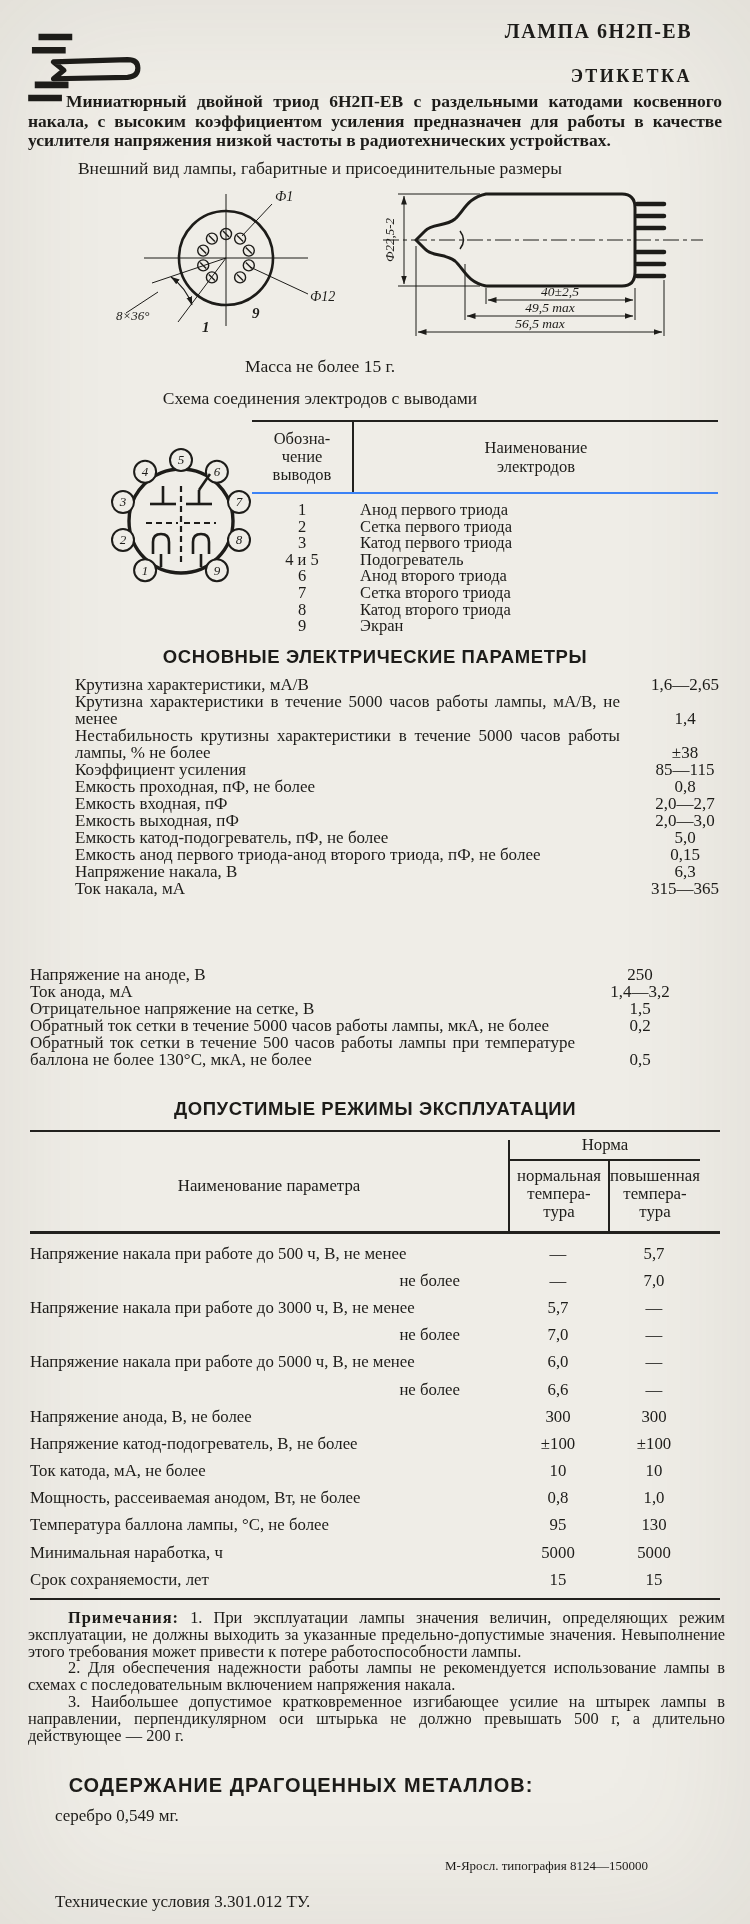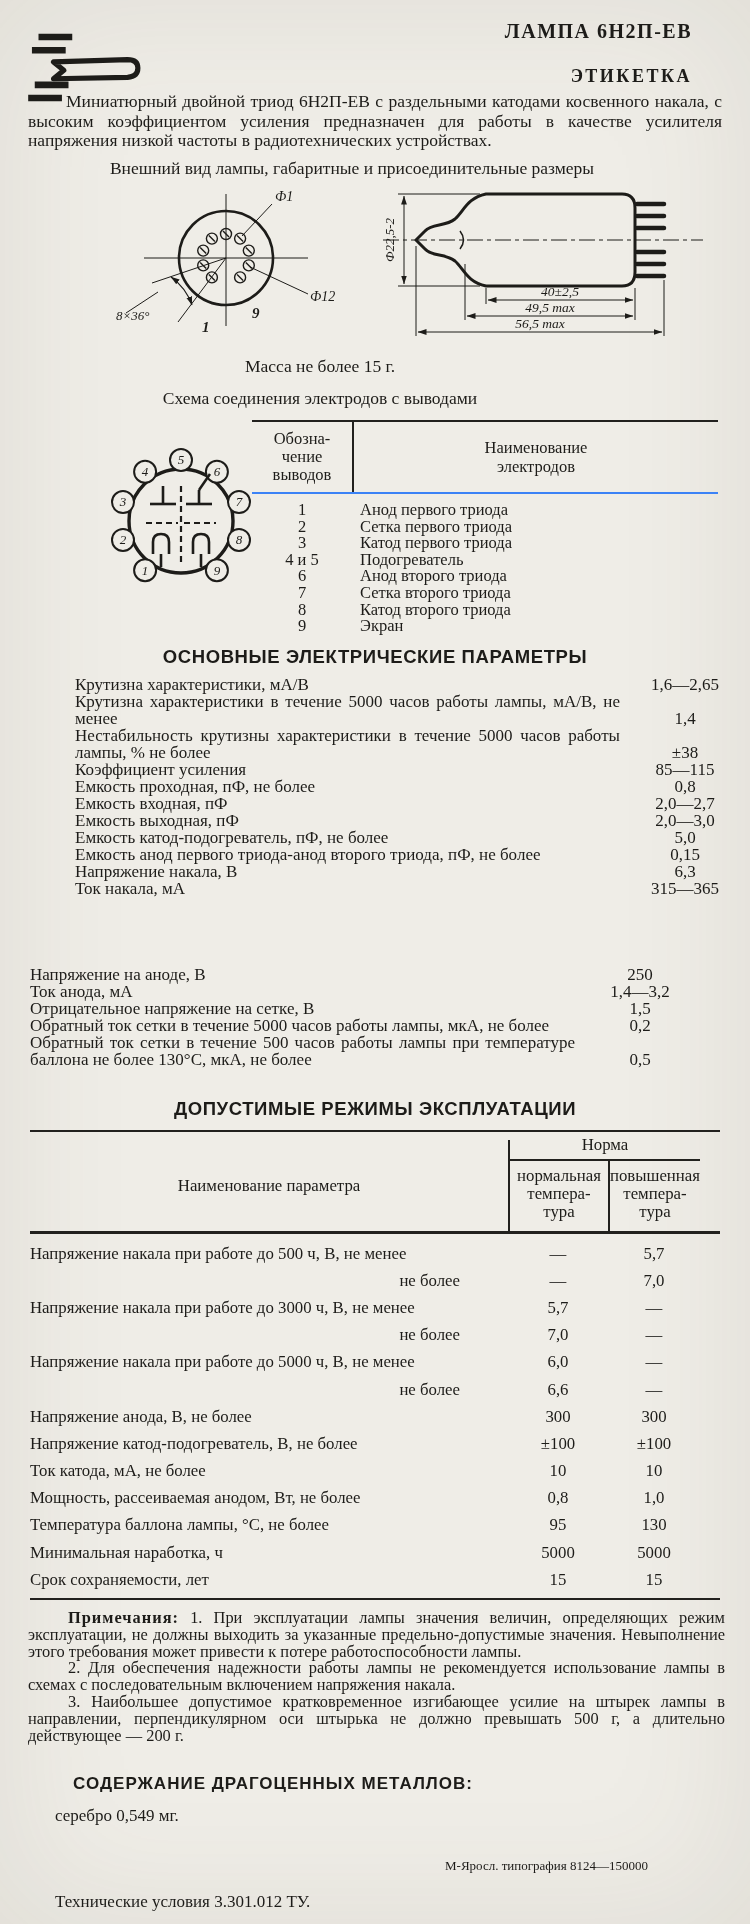--- a/index.html
+++ b/index.html
@@ -16,7 +16,7 @@
   .title{top:20px;right:58px;font-weight:bold;font-size:20px;letter-spacing:1.5px;}
   .subtitle{top:66px;right:58px;font-weight:bold;font-size:18px;letter-spacing:2.5px;}
   .intro{top:92px;left:28px;width:694px;margin:0;font-size:17.5px;line-height:19.5px;
-         text-align:justify;text-indent:38px;}
+         text-align:justify;text-indent:38px;font-weight:bold;}
   
   .caption{left:0;width:640px;text-align:center;font-size:17.5px;}
   .figcaption{top:158px;padding-left:32px;}

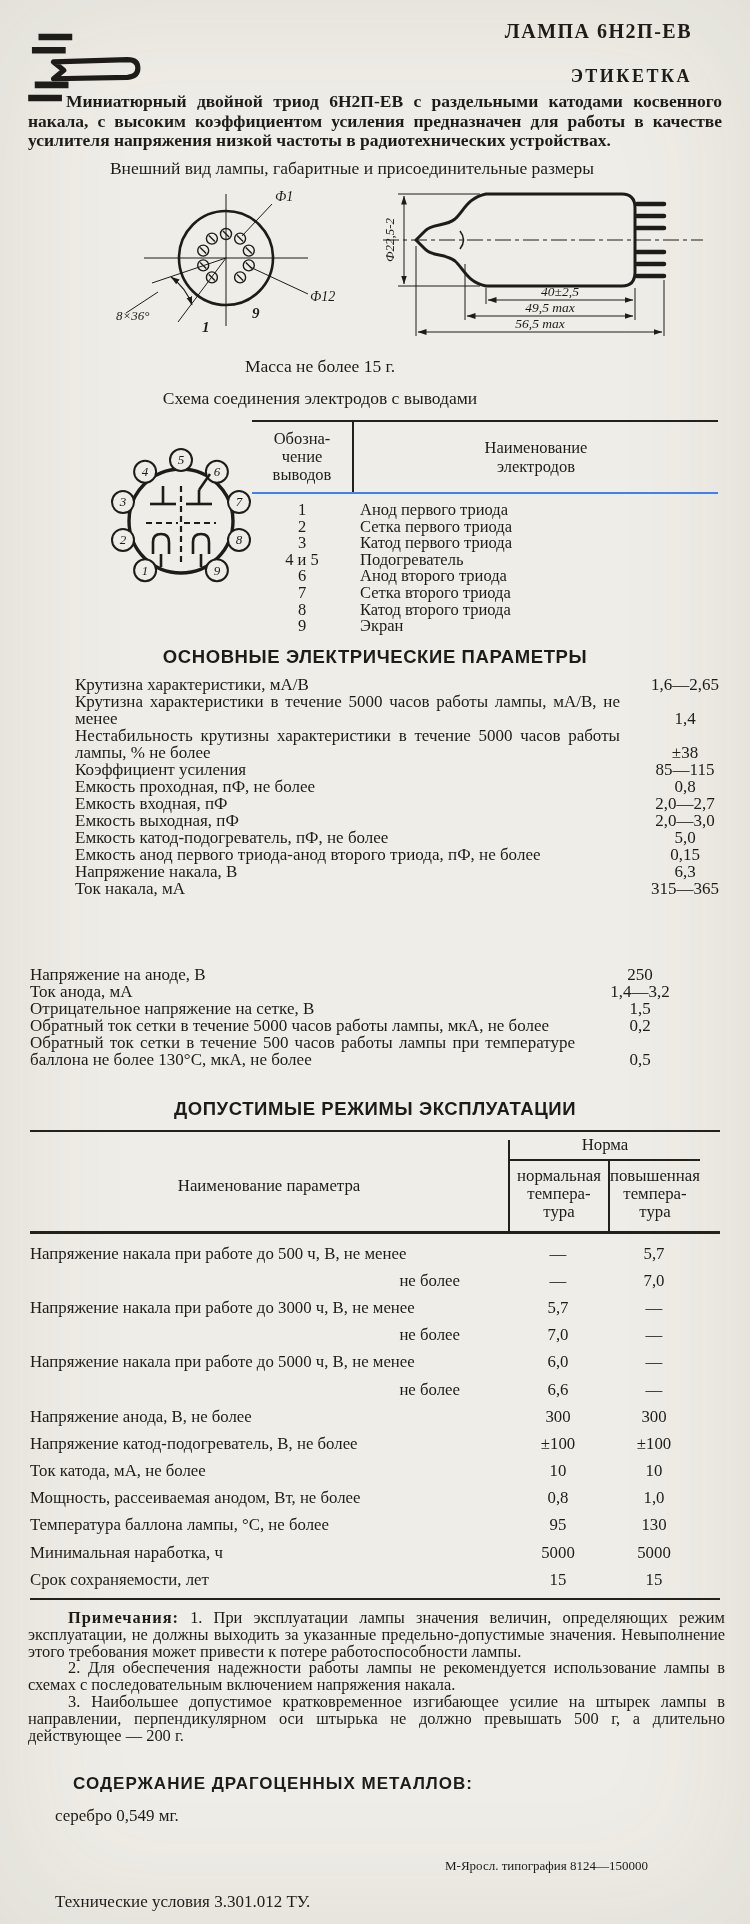--- a/index.html
+++ b/index.html
@@ -19,7 +19,7 @@
          text-align:justify;text-indent:38px;font-weight:bold;}
   
   .caption{left:0;width:640px;text-align:center;font-size:17.5px;}
-  .figcaption{top:158px;padding-left:32px;}
+  .figcaption{top:158px;}
   .mass{top:356px;}
   .pincap{top:388px;}
   

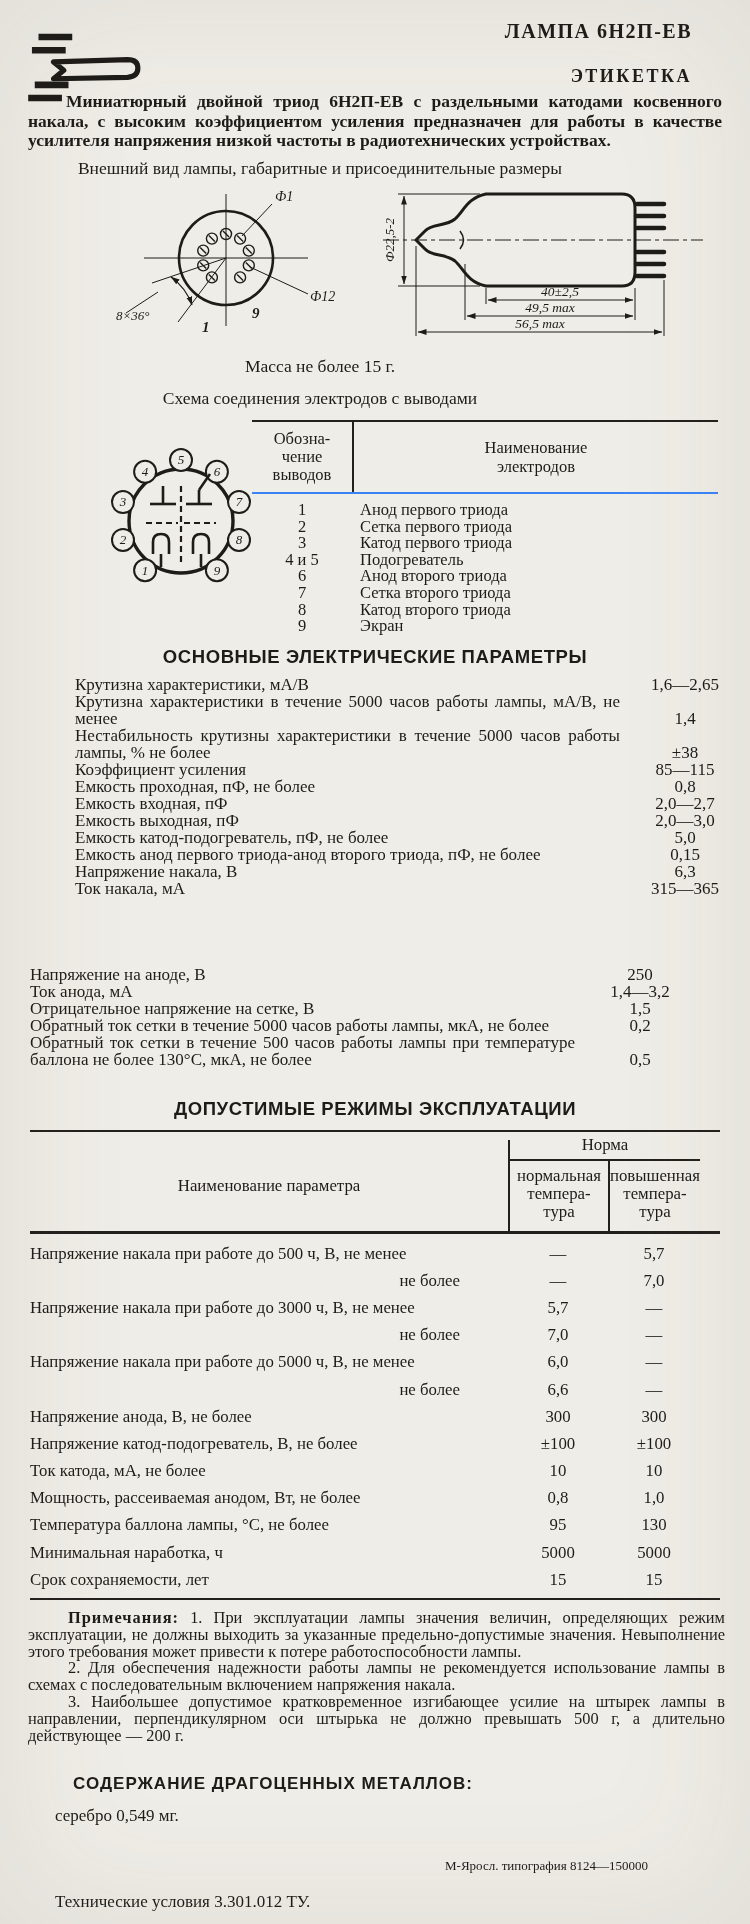--- a/index.html
+++ b/index.html
@@ -27,7 +27,7 @@
            font-weight:bold;font-size:18.5px;letter-spacing:.6px;}
   .h-electrical{top:646px;}
   .h-modes{top:1098px;}
-  .h-metals{top:1774px;left:0;width:546px;font-size:17px;letter-spacing:1px;}
+  .h-metals{top:1774px;left:0;width:546px;font-size:20px;letter-spacing:1px;padding-left:28px;}
   
   .fig text{font-family:"Liberation Serif","DejaVu Serif",serif;font-style:italic;fill:#1d1c19;}
   .fig .upright{font-style:normal;}

